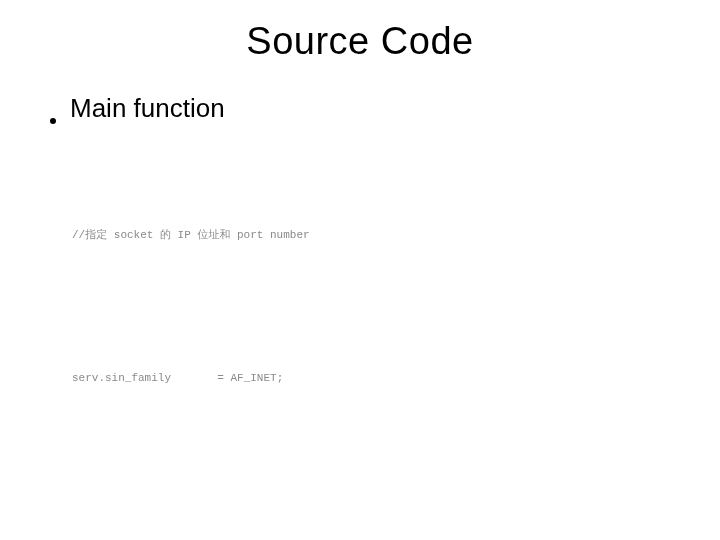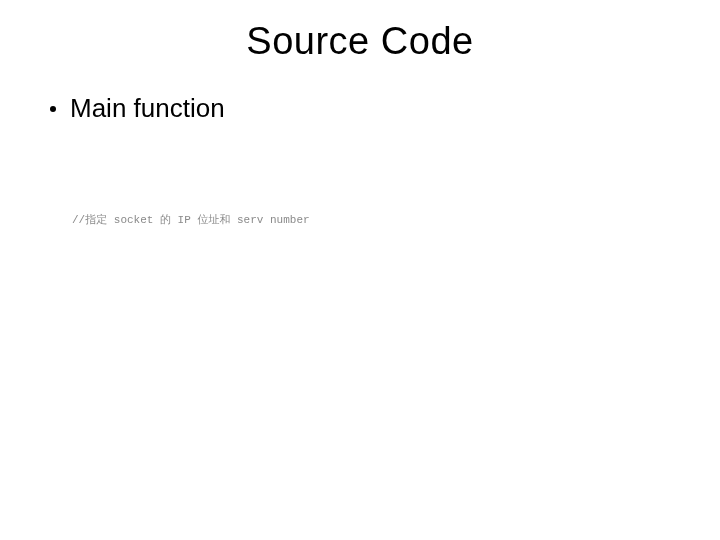--- a/index.html
+++ b/index.html
@@ -28,9 +28,9 @@
   }
   .bullet-row {
     display: flex;
-    align-items: center;
+    align-items: flex-end;
     font-size: 26px;
-    margin-bottom: 9px;
+    margin-bottom: 24px;
     padding-left: 10px;
   }
   .bullet-dot {

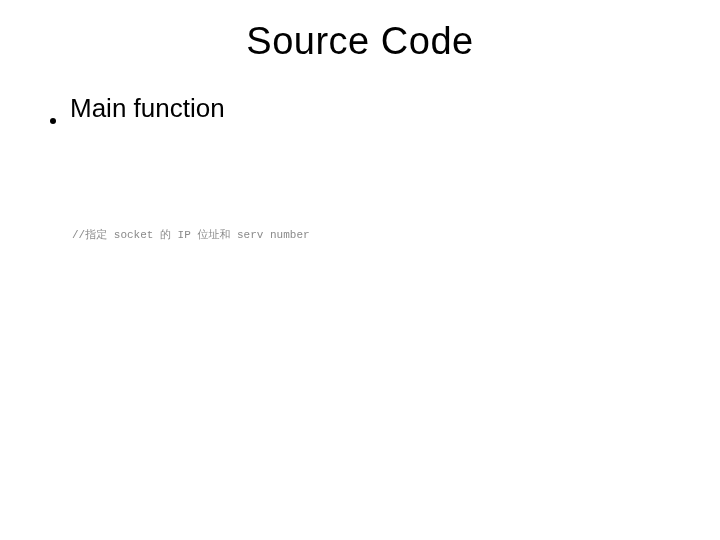--- a/index.html
+++ b/index.html
@@ -68,7 +68,7 @@
   <div class="code-area">
 
     <div class="code-block">
-      <div>//指定 socket 的 IP 位址和 serv number</div>
+      <div>//指定 socket 的 IP 位址和 port number</div>
     </div>
 
     <div class="code-block">

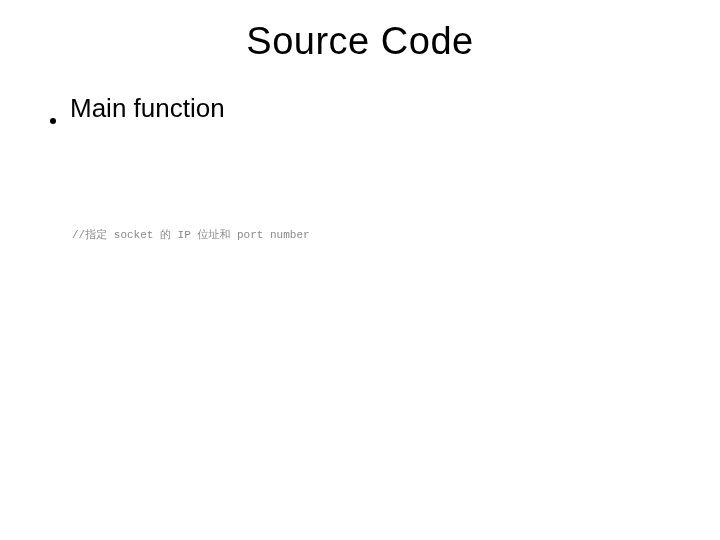--- a/index.html
+++ b/index.html
@@ -72,6 +72,7 @@
     </div>
 
     <div class="code-block">
+      <div>serv.sin_family       = AF_INET;</div>
     </div>
 
     

